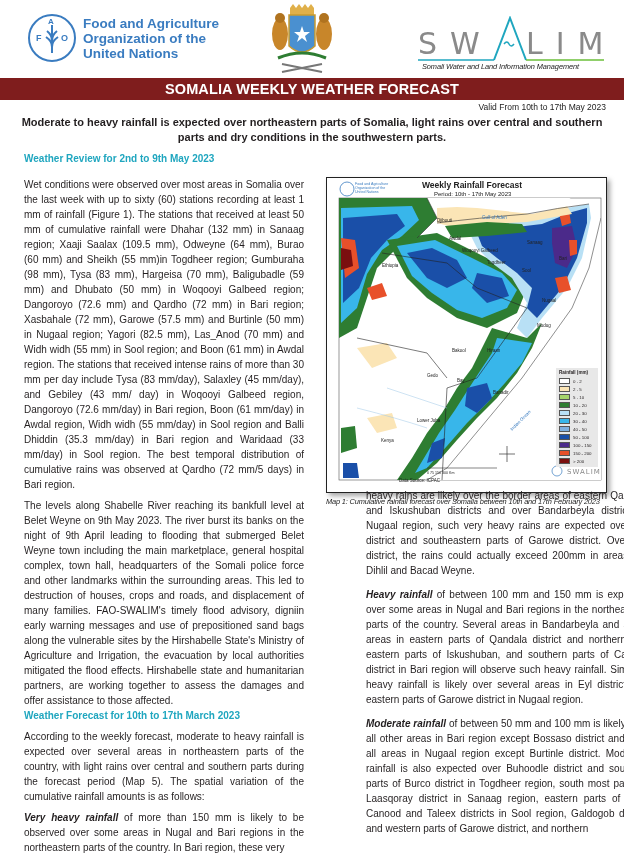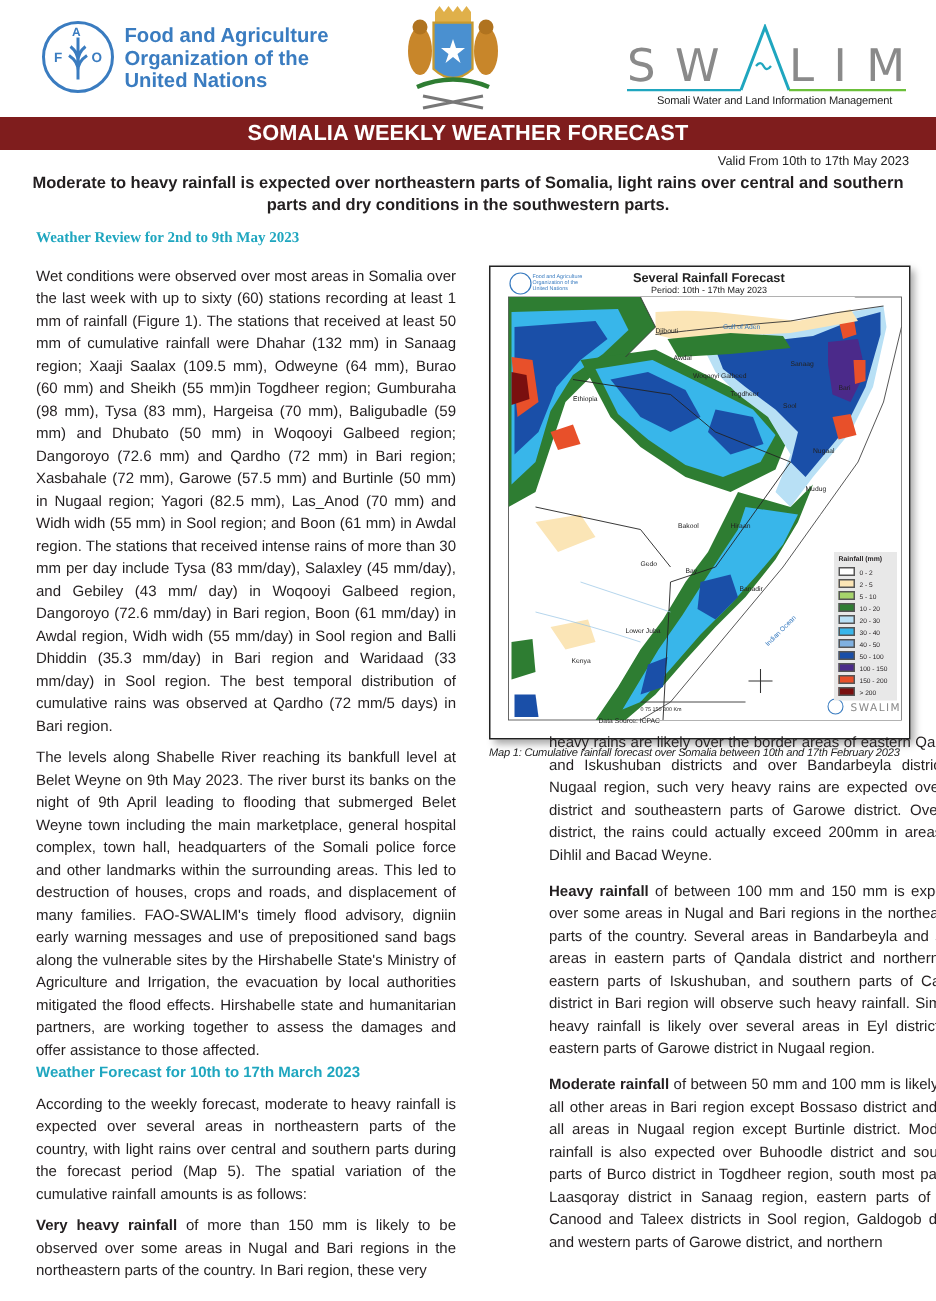--- a/index.html
+++ b/index.html
@@ -12,7 +12,7 @@
   .fao-text { margin-left: 6px; color: #3a7cc0; font-weight: bold; font-size: 13.5px; line-height: 15px; }
   .coat { position: absolute; left: 268px; top: 2px; width: 68px; height: 74px; }
   .swalim { position: absolute; left: 416px; top: 16px; width: 190px; height: 58px; }
-  .swalim-sub { position: absolute; left: 438px; top: 62px; font-size: 7.4px; color: #222; letter-spacing: -0.1px; white-space: nowrap; }
+  .swalim-sub { position: absolute; left: 422px; top: 62px; font-size: 7.4px; color: #222; letter-spacing: -0.1px; white-space: nowrap; font-style: italic; }
 
   .banner { position: absolute; left: 0; top: 78px; width: 624px; height: 22px; background: #7f1d1d; color: #fff; text-align: center; font-weight: bold; font-size: 14.5px; line-height: 22px; letter-spacing: 0.1px; }
   .valid { position: absolute; right: 18px; top: 102px; font-size: 8.5px; color: #222; }

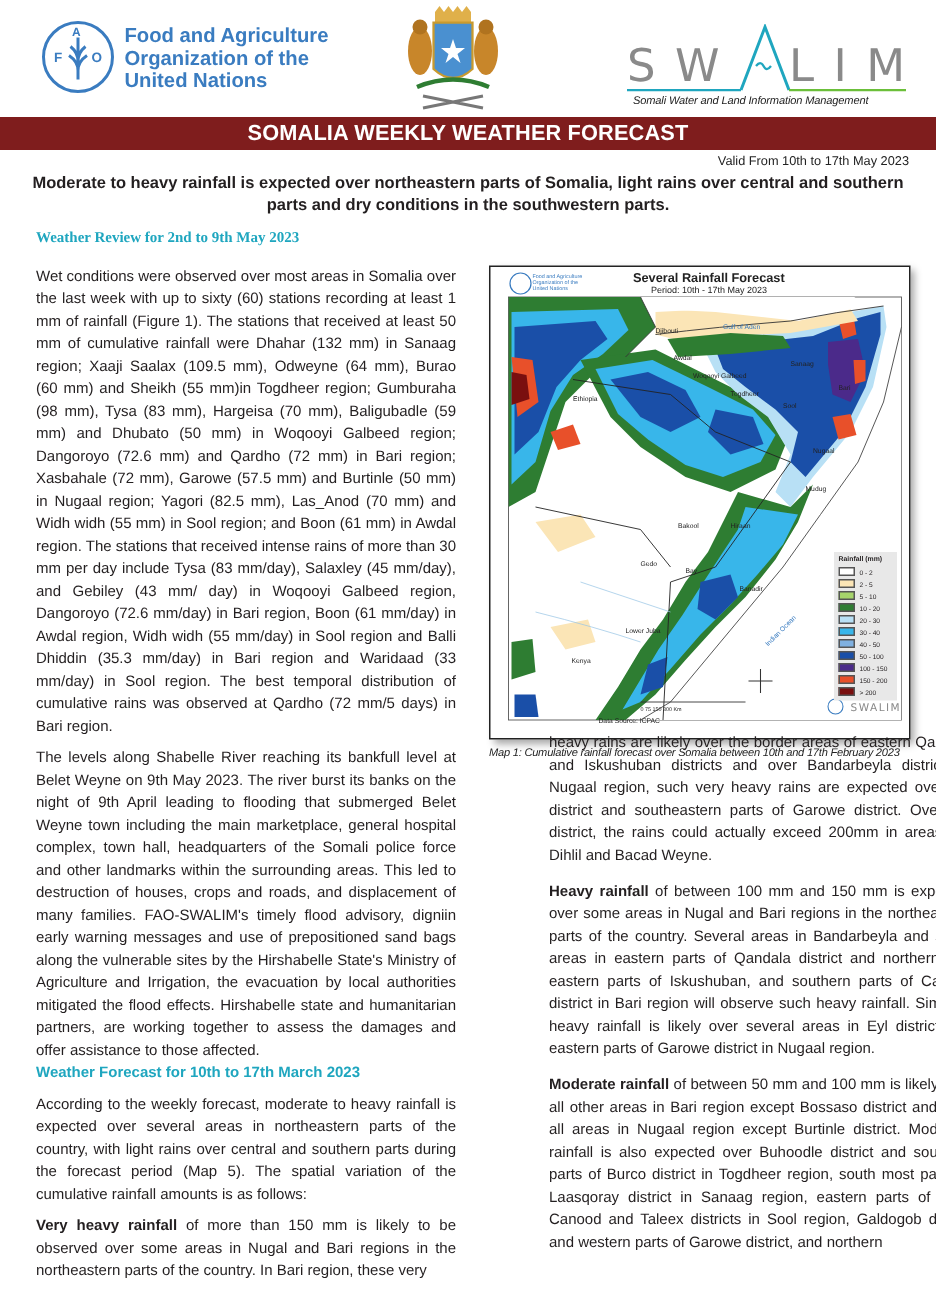--- a/index.html
+++ b/index.html
@@ -83,7 +83,7 @@
 <div class="valid">Valid From 10th to 17th May 2023</div>
 <div class="headline">Moderate to heavy rainfall is expected over northeastern parts of Somalia, light rains over central and southern parts and dry conditions in the southwestern parts.</div>
 
-<div class="section-title" style="left:24px; top:153px;font-family:Liberation Serif, serif;">Weather Review for 2nd to 9th May 2023</div>
+<div class="section-title" style="left:24px; top:153px;">Weather Review for 2nd to 9th May 2023</div>
 <div class="col" style="left:24px; top:177px; width:280px;">
   <p>Wet conditions were observed over most areas in Somalia over the last week with up to sixty (60) stations recording at least 1 mm of rainfall (Figure 1). The stations that received at least 50 mm of cumulative rainfall were Dhahar (132 mm) in Sanaag region; Xaaji Saalax (109.5 mm), Odweyne (64 mm), Burao (60 mm) and Sheikh (55 mm)in Togdheer region; Gumburaha (98 mm), Tysa (83 mm), Hargeisa (70 mm), Baligubadle (59 mm) and Dhubato (50 mm) in Woqooyi Galbeed region; Dangoroyo (72.6 mm) and Qardho (72 mm) in Bari region; Xasbahale (72 mm), Garowe (57.5 mm) and Burtinle (50 mm) in Nugaal region; Yagori (82.5 mm), Las_Anod (70 mm) and Widh widh (55 mm) in Sool region; and Boon (61 mm) in Awdal region. The stations that received intense rains of more than 30 mm per day include Tysa (83 mm/day), Salaxley (45 mm/day), and Gebiley (43 mm/ day) in Woqooyi Galbeed region, Dangoroyo (72.6 mm/day) in Bari region, Boon (61 mm/day) in Awdal region, Widh widh (55 mm/day) in Sool region and Balli Dhiddin (35.3 mm/day) in Bari region and Waridaad (33 mm/day) in Sool region. The best temporal distribution of cumulative rains was observed at Qardho (72 mm/5 days) in Bari region.</p>
   <p>The levels along Shabelle River reaching its bankfull level at Belet Weyne on 9th May 2023. The river burst its banks on the night of 9th April leading to flooding that submerged Belet Weyne town including the main marketplace, general hospital complex, town hall, headquarters of the Somali police force and other landmarks within the surrounding areas. This led to destruction of houses, crops and roads, and displacement of many families. FAO-SWALIM's timely flood advisory, digniin early warning messages and use of prepositioned sand bags along the vulnerable sites by the Hirshabelle State's Ministry of Agriculture and Irrigation, the evacuation by local authorities mitigated the flood effects. Hirshabelle state and humanitarian partners,  are working together to assess the damages and offer assistance to those affected.</p>

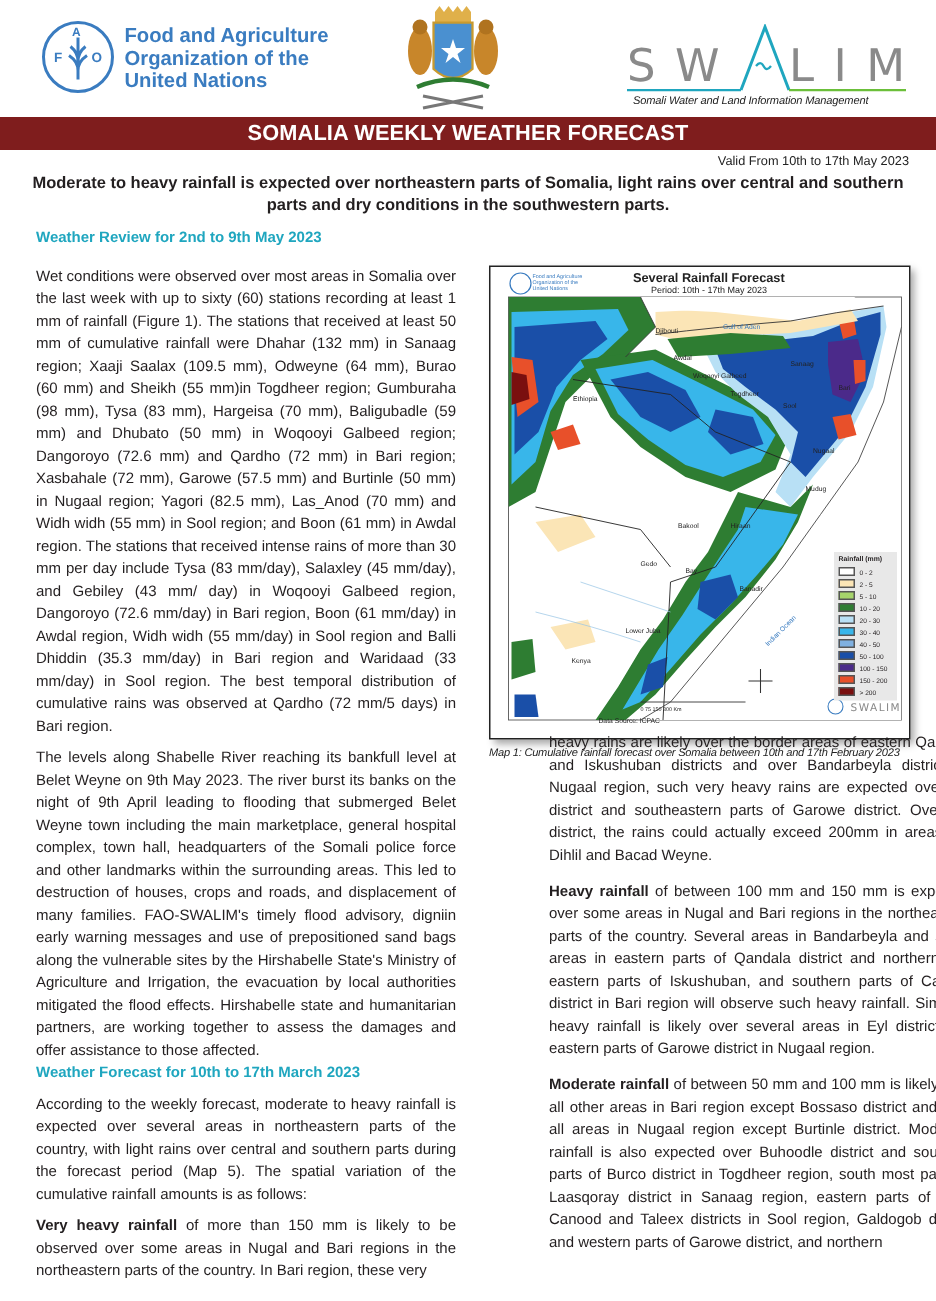--- a/index.html
+++ b/index.html
@@ -163,7 +163,7 @@
     <div>Organization of the</div>
     <div>United Nations</div>
   </div>
-  <div class="map-title">Several Rainfall Forecast</div>
+  <div class="map-title">Weekly Rainfall Forecast</div>
   <div class="map-period">Period: 10th - 17th May 2023</div>
 
   <div class="map-label" style="left:110px;top:40px;">Djibouti</div>

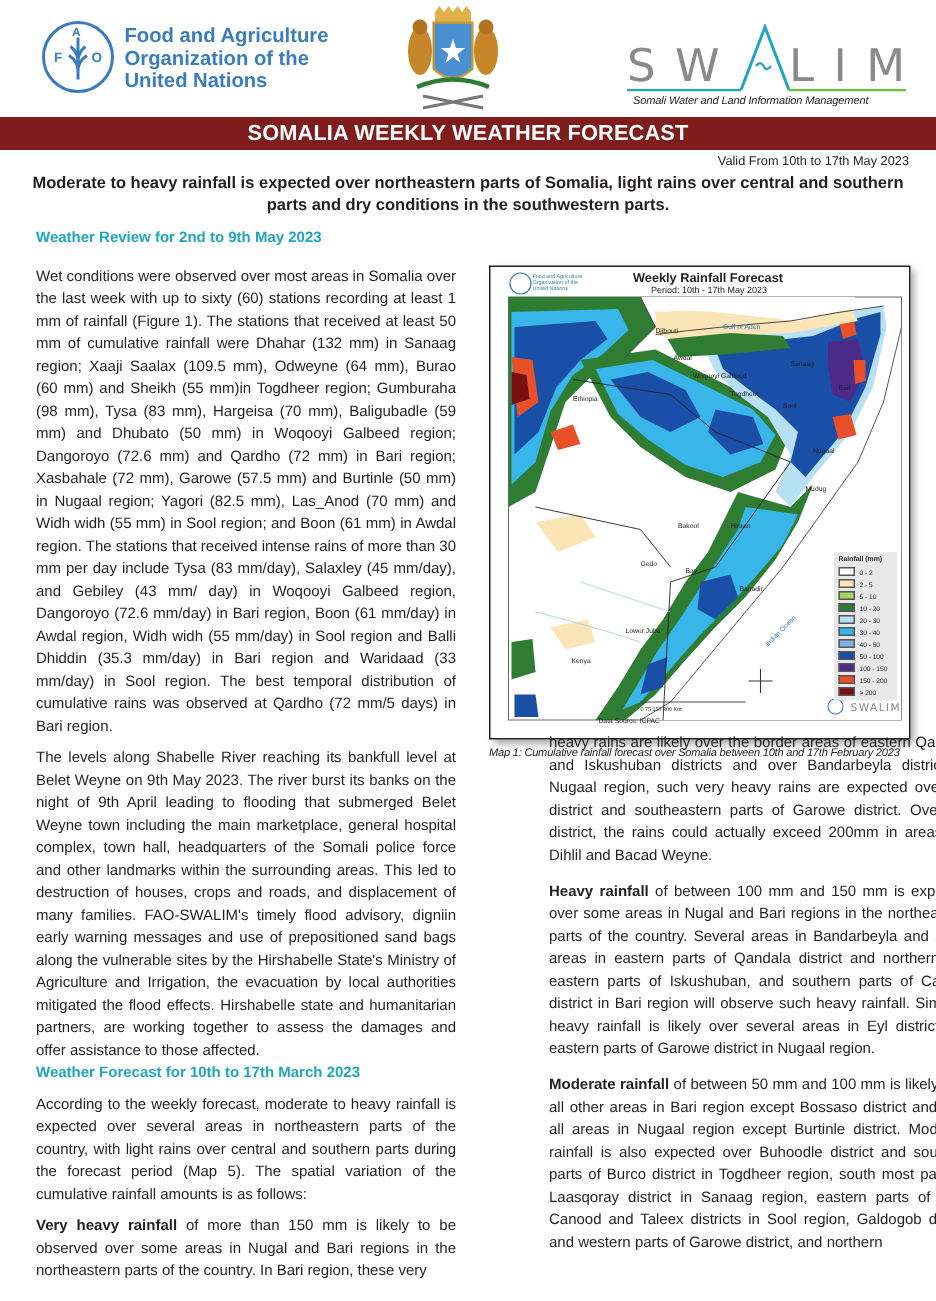--- a/index.html
+++ b/index.html
@@ -21,7 +21,7 @@
   .section-title { position: absolute; color: #1fa6bf; font-weight: bold; font-size: 10px; }
   .col { position: absolute; font-size: 10px; line-height: 15px; text-align: justify; color: #231f20; }
   .col p { margin-bottom: 6px; }
-  .col b { font-weight: bold; }
+  .col b { font-weight: bold; font-style: italic; }
 
   .map-frame { position: absolute; left: 326px; top: 177px; width: 281px; height: 316px; border: 1.5px solid #222; background: #fff; box-shadow: 3px 3px 5px rgba(0,0,0,0.35); overflow: hidden; }
   .map-caption { position: absolute; left: 326px; top: 497px; font-size: 7.4px; font-style: italic; color: #222; white-space: nowrap; letter-spacing: -0.15px; }

